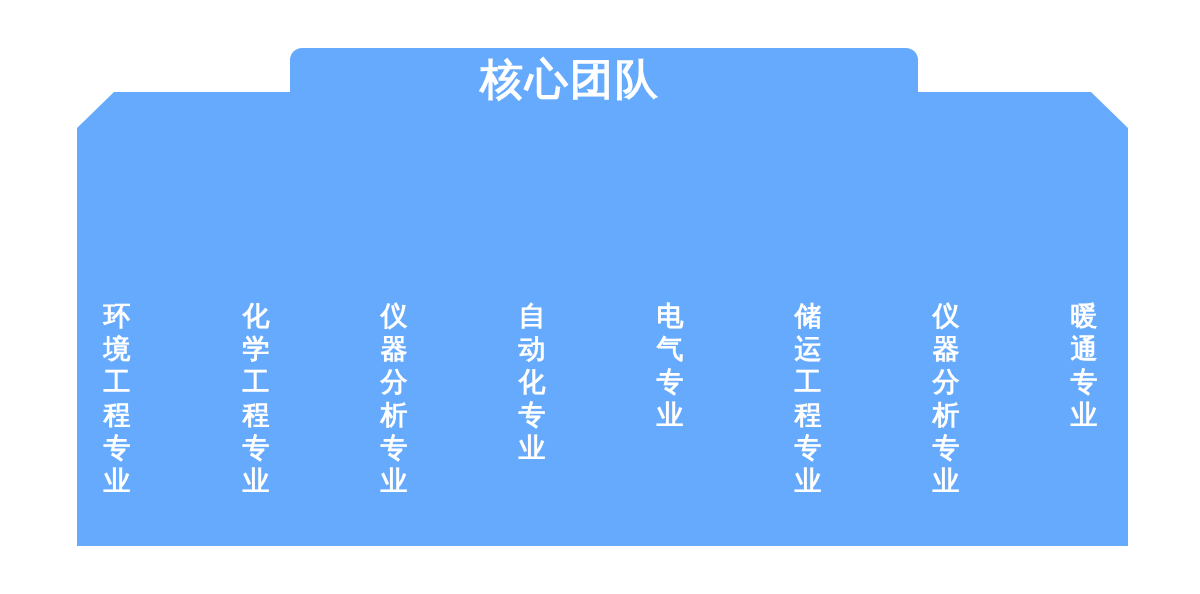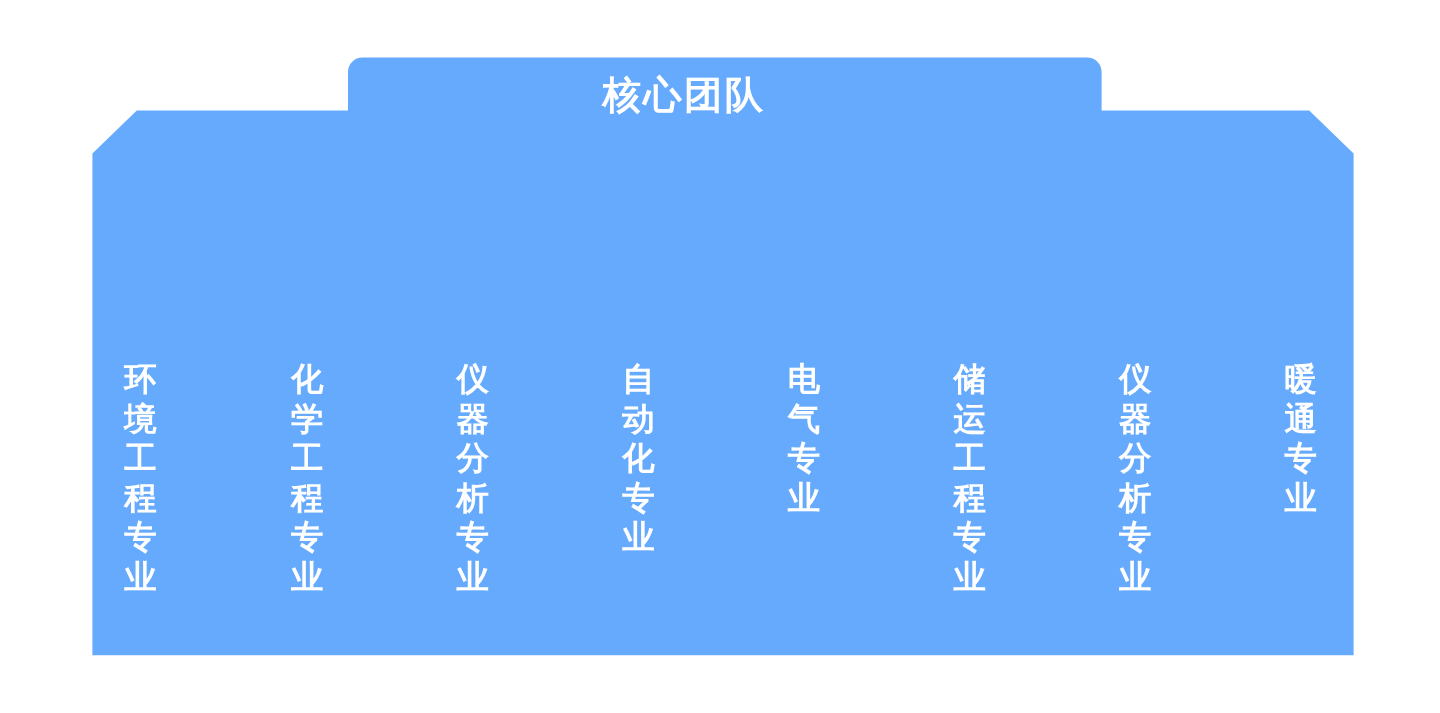--- a/index.html
+++ b/index.html
@@ -43,7 +43,7 @@
     align-items: center;
     justify-content: center;
     color: #ffffff;
-    font-size: 32px;
+    font-size: 43px;
     font-weight: bold;
     letter-spacing: 2px;
     line-height: 1;

